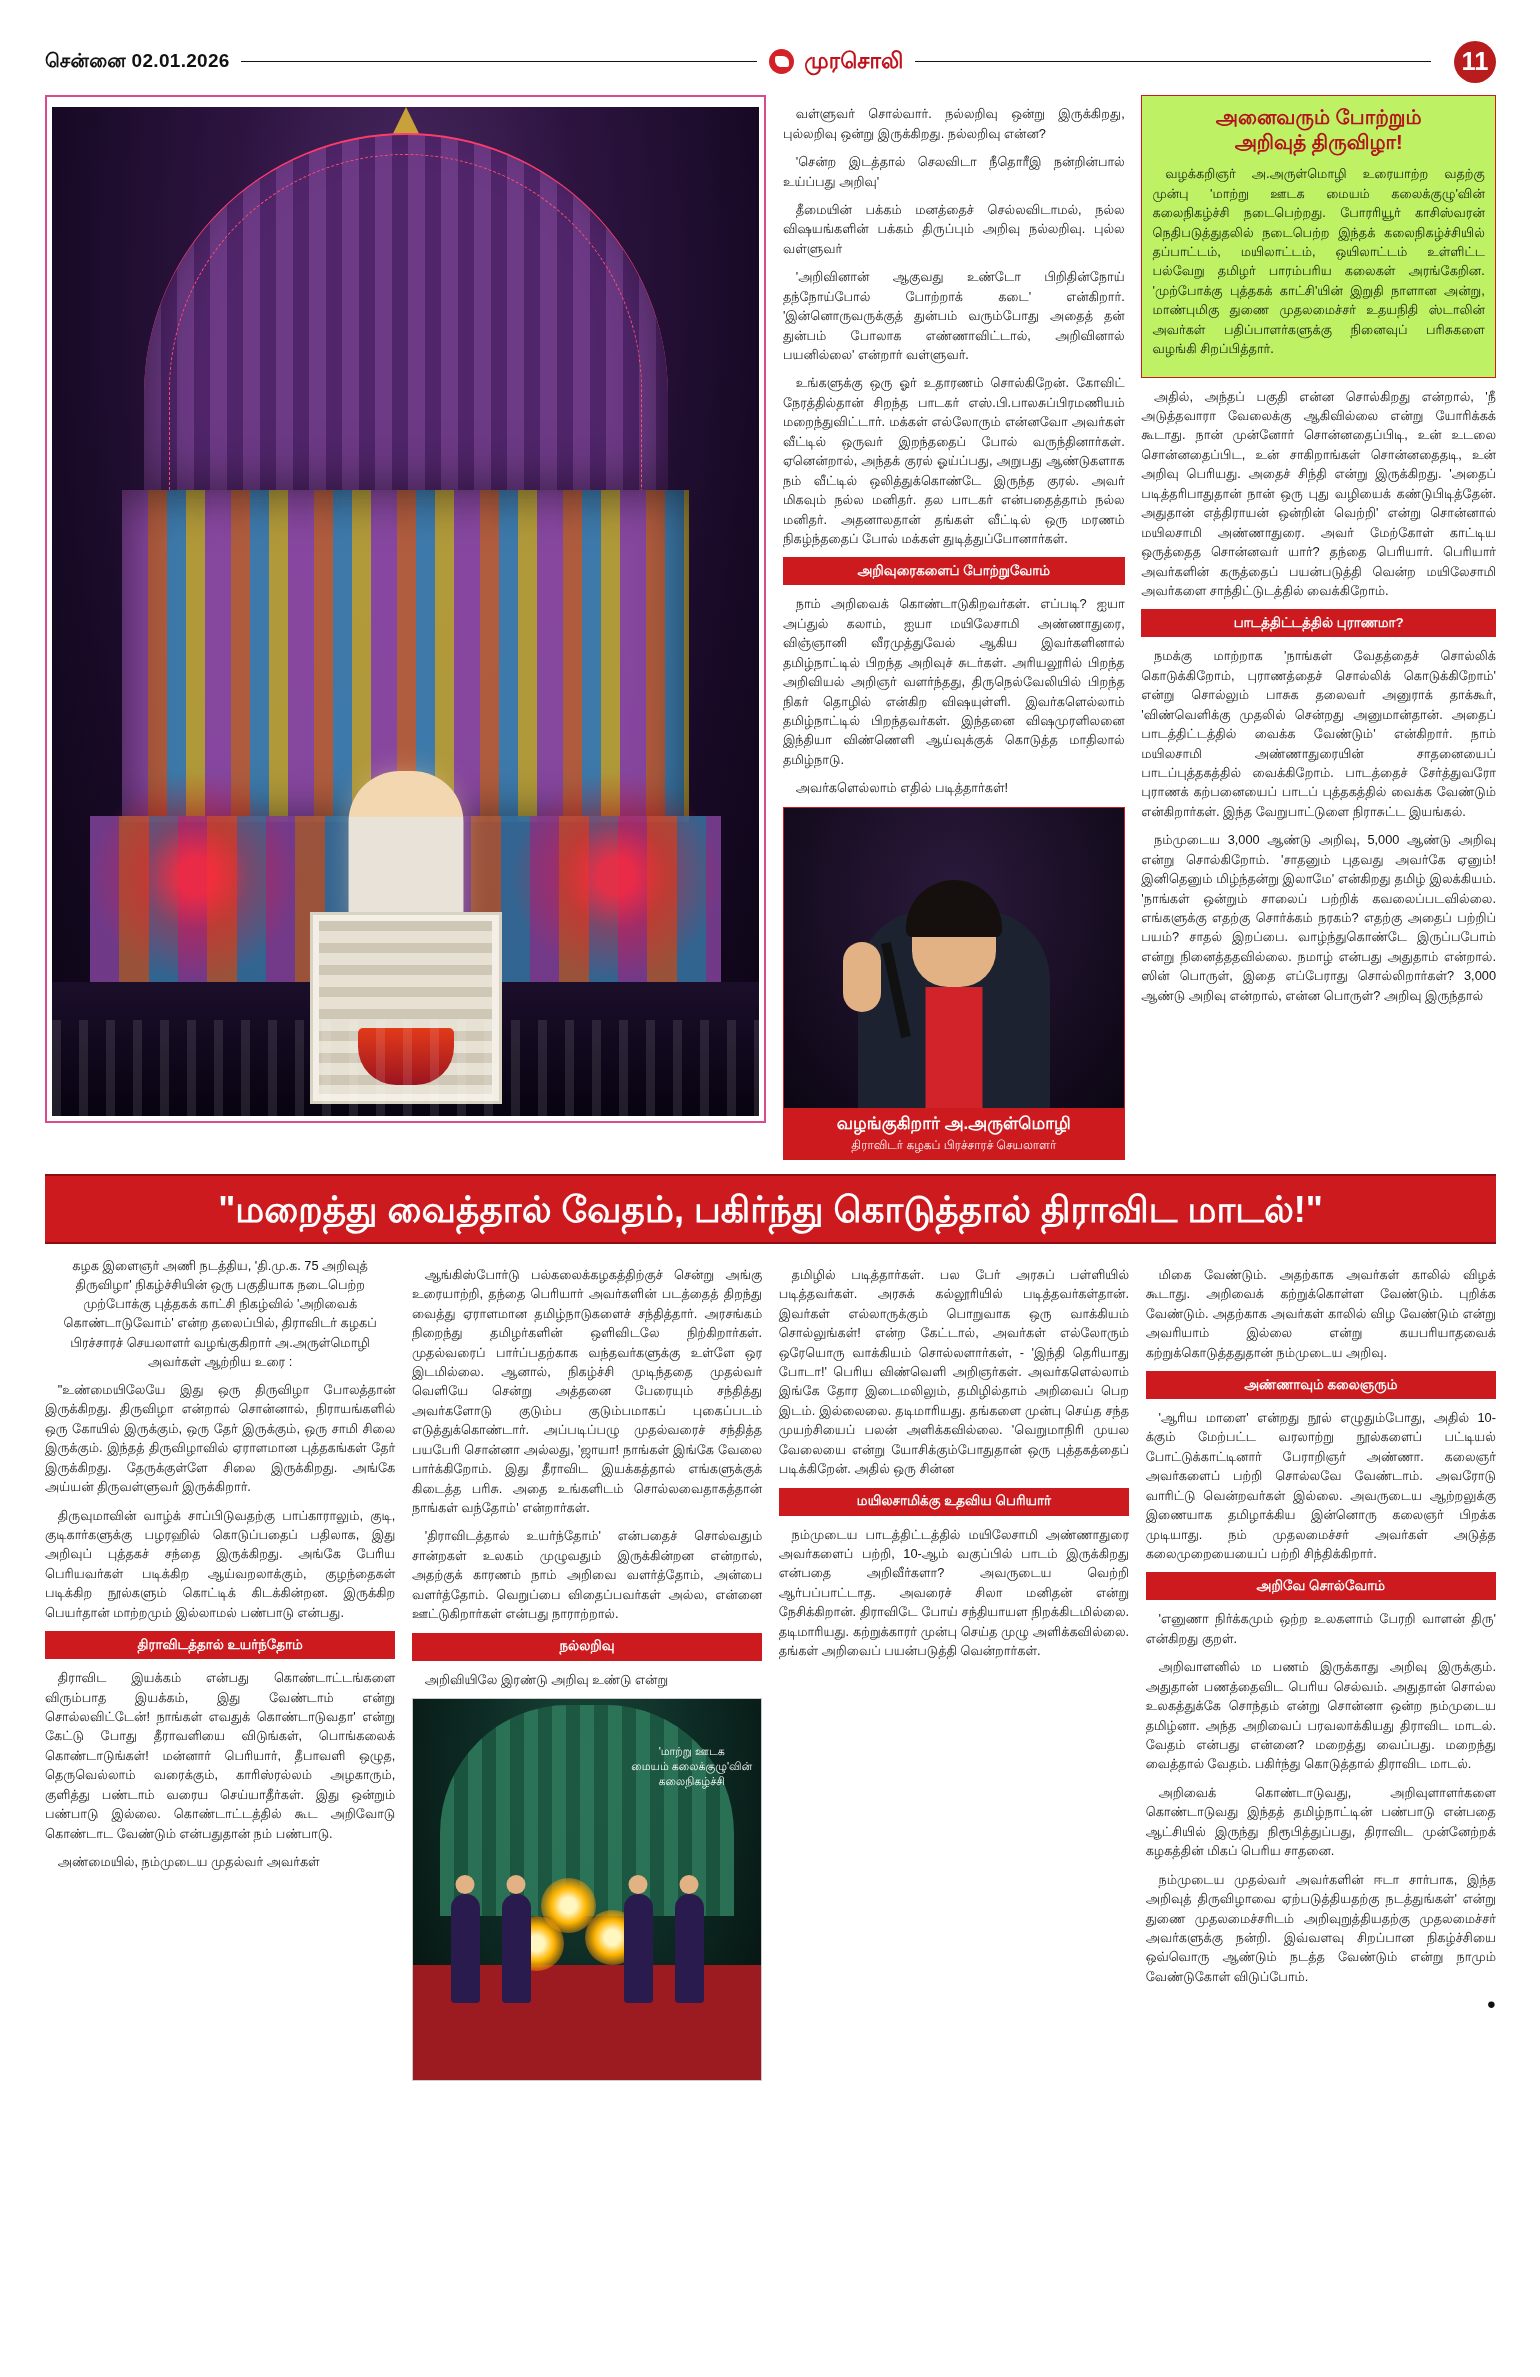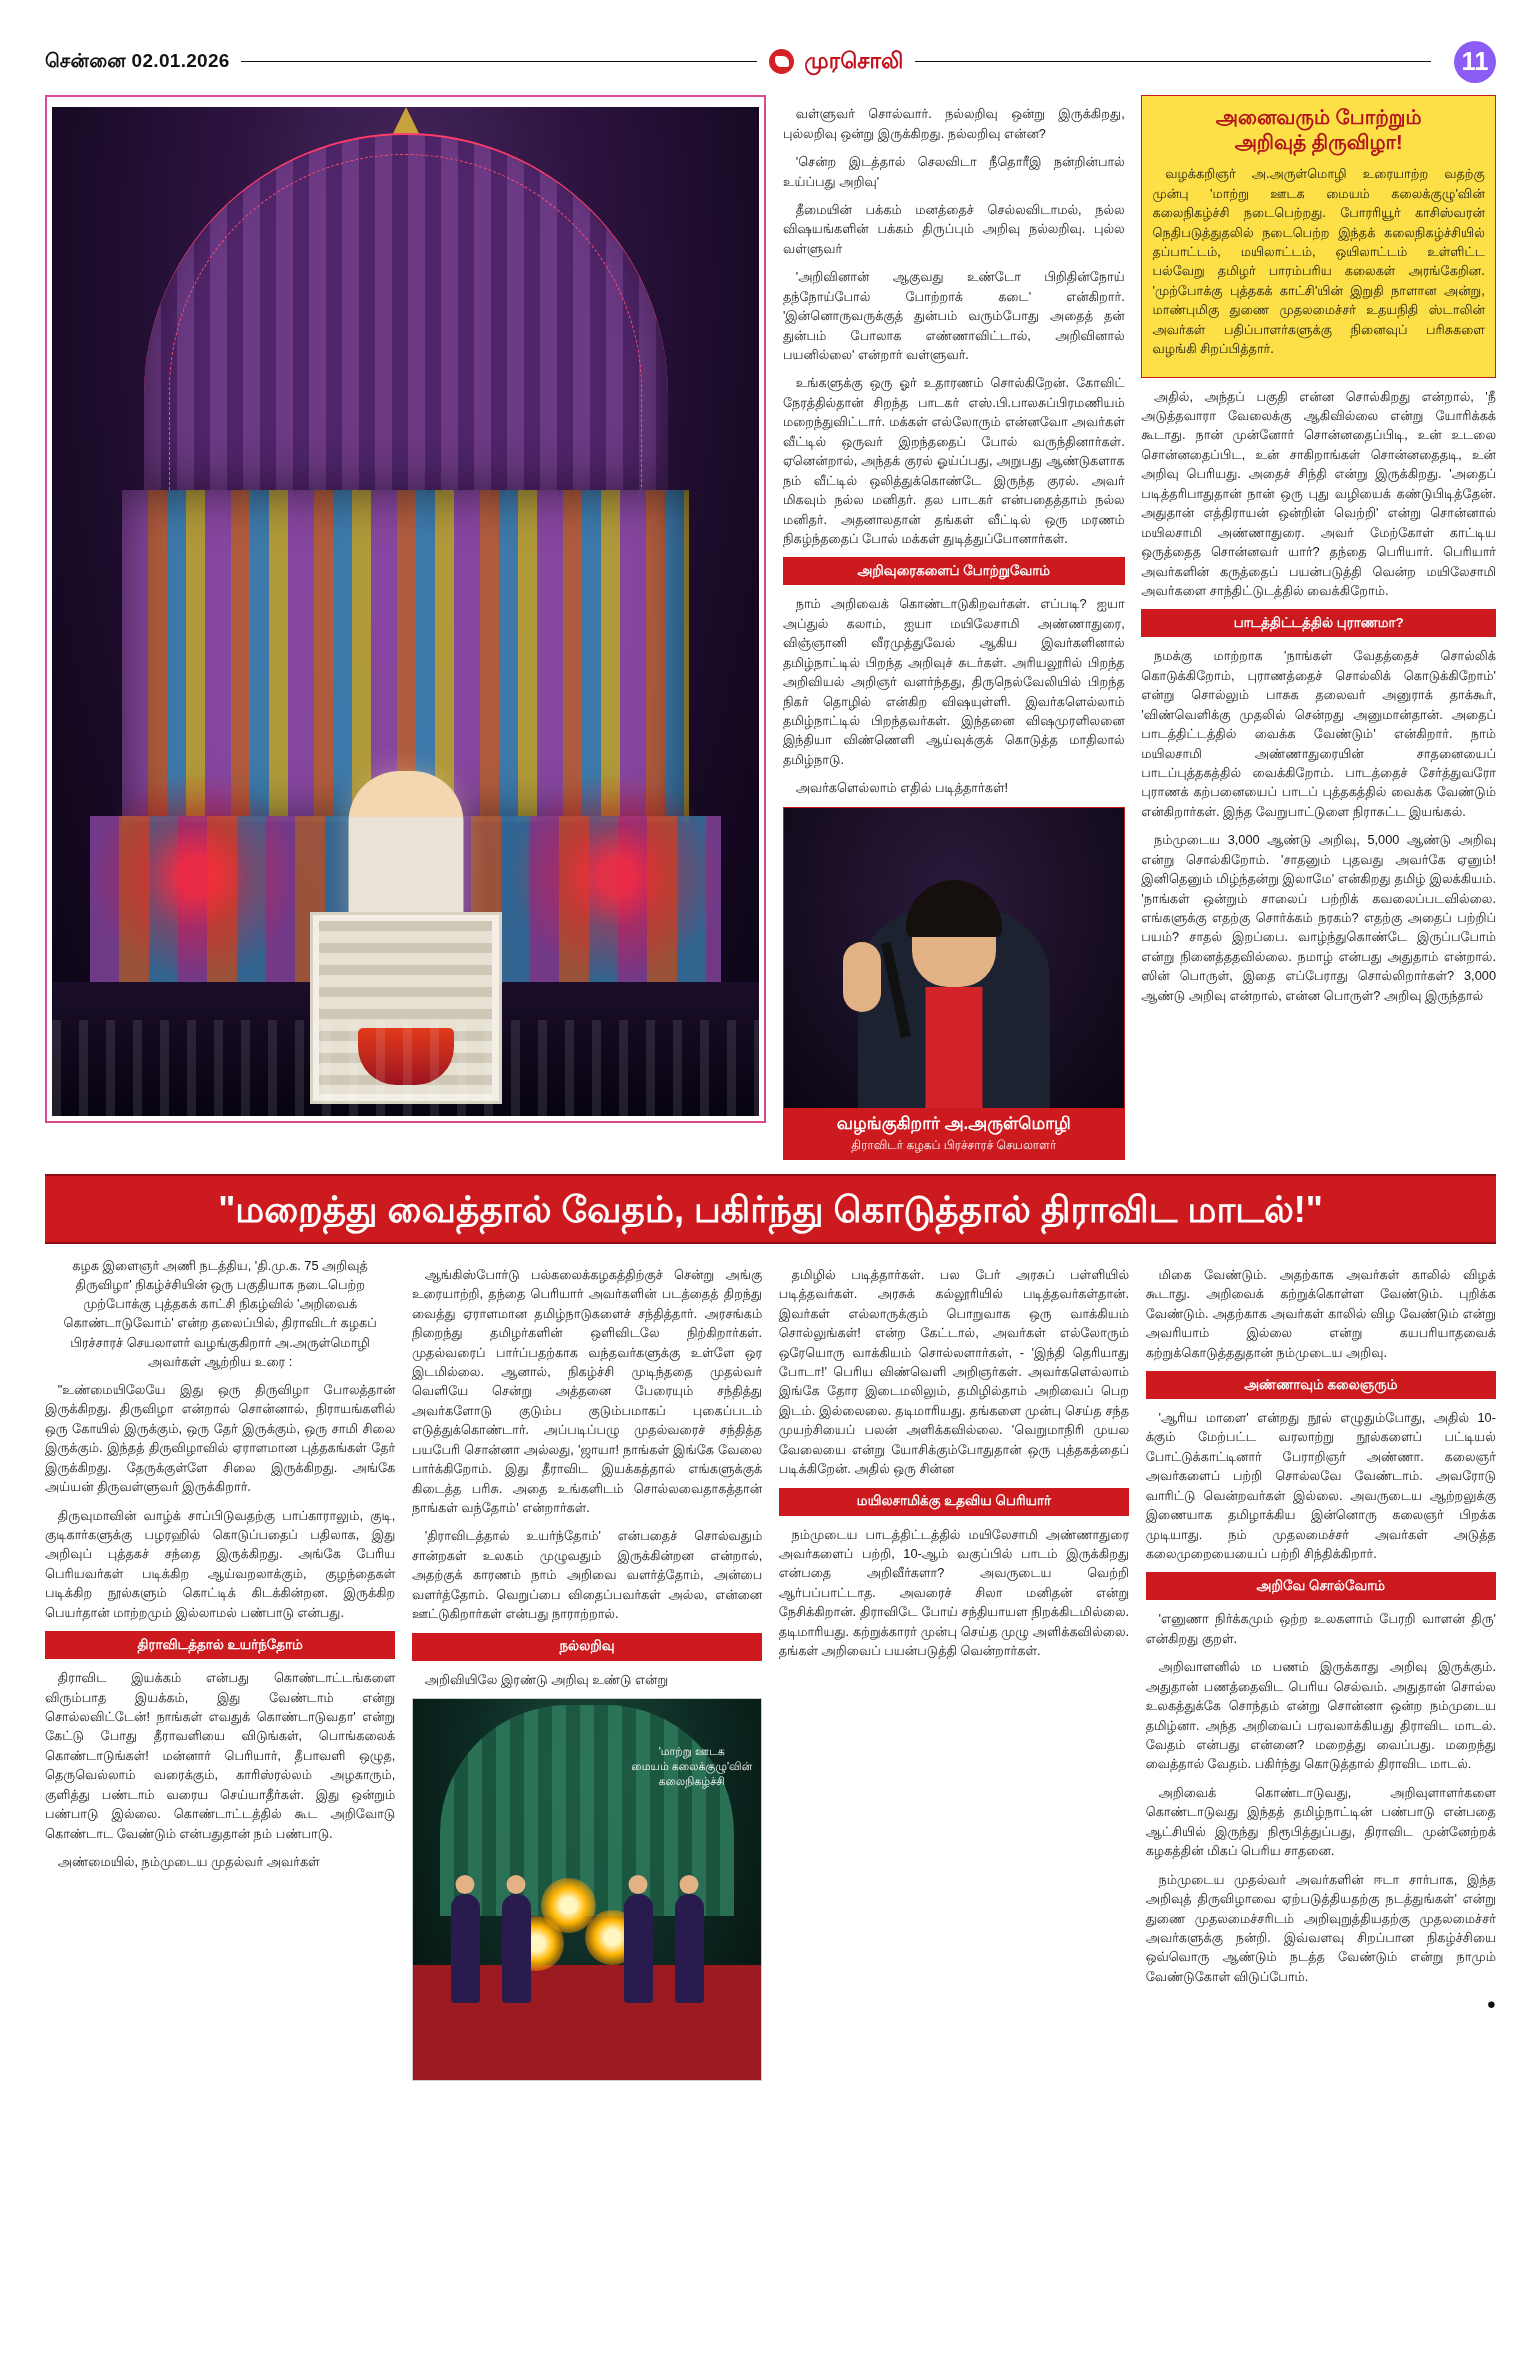--- a/index.html
+++ b/index.html
@@ -27,7 +27,7 @@
   }
   .mh-title { font-size: 22px; font-weight: bold; color: #c1121c; }
   .mh-page {
-    width: 42px; height: 42px; border-radius:50%; background:#8b5cf6; color:#fff;
+    width: 42px; height: 42px; border-radius:50%; background:#b91c1c; color:#fff;
     display:flex; align-items:center; justify-content:center;
     font-size: 25.5px; font-weight:bold; margin-left: 11.5px;
   }

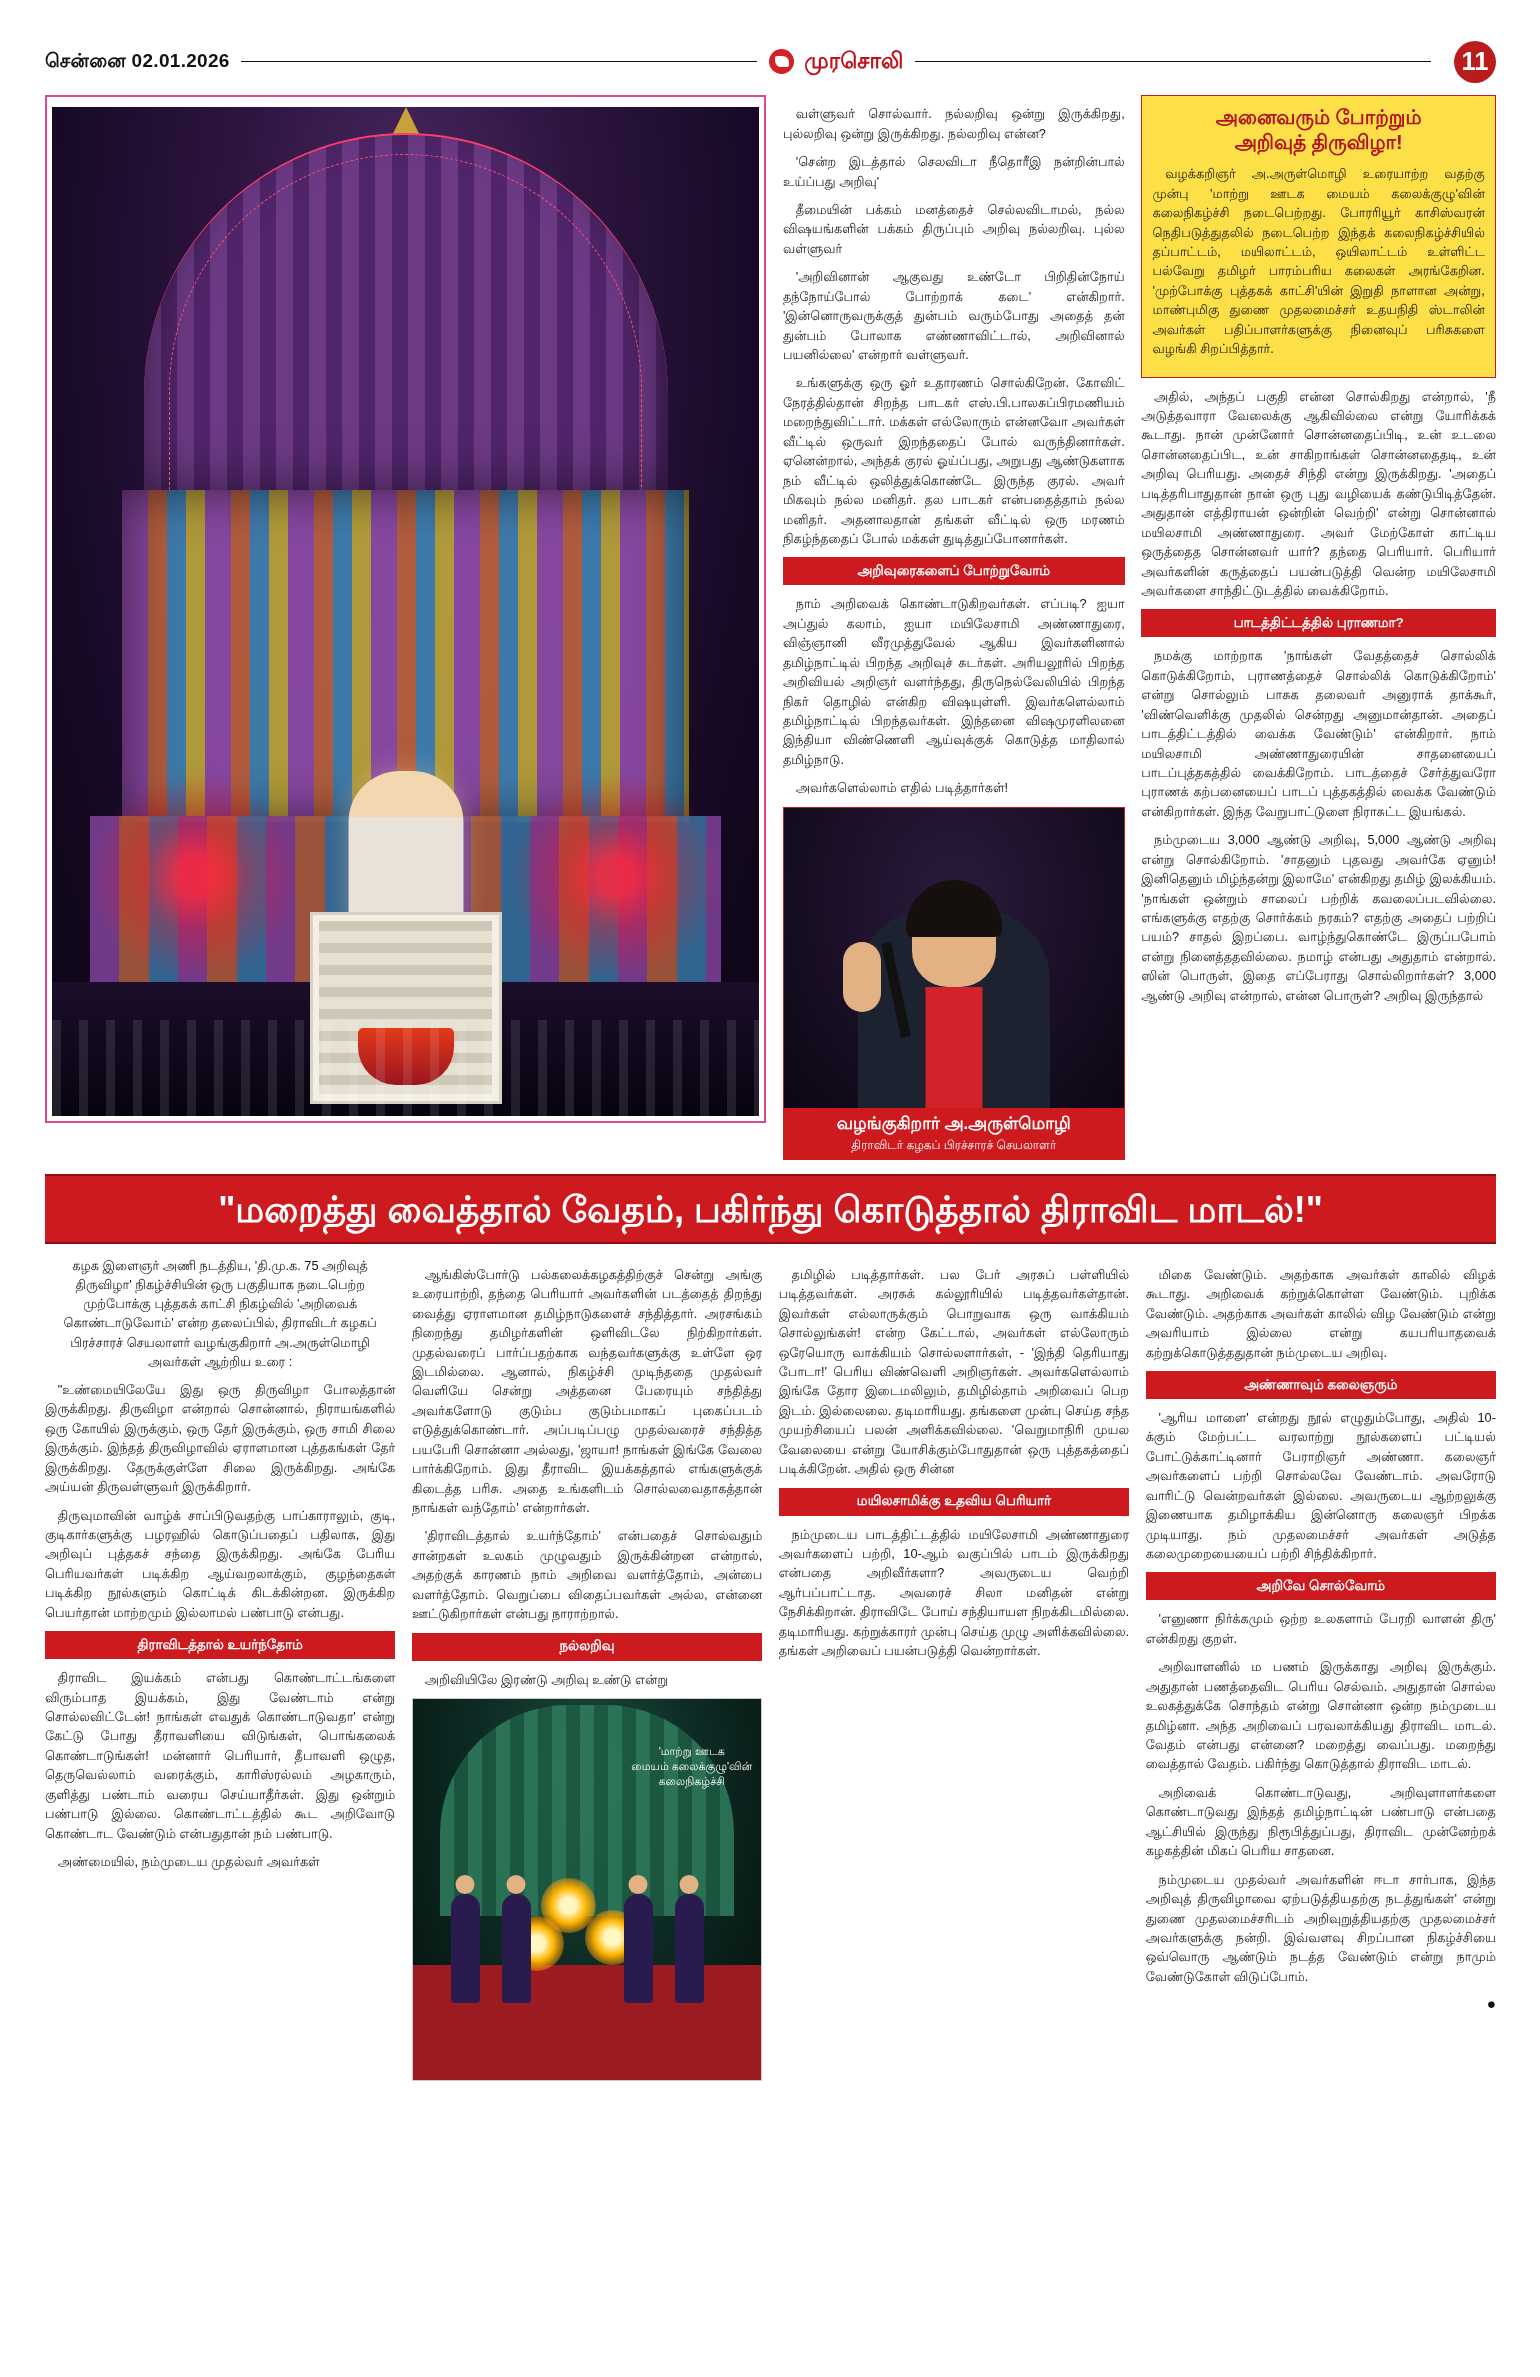--- a/index.html
+++ b/index.html
@@ -90,7 +90,7 @@
     background: #cc1a1f; color:#fff; font-weight:bold; font-size: 13.4px;
     text-align:center; padding: 3.8px 2.6px; margin: 9px 0 7.7px 0;
   }
-  .yellowbox { background:#fde047; border: 1.9px solid #cc1a1f; padding: 9px 10.2px; }
+  .yellowbox { background:#bef264; border: 1.9px solid #cc1a1f; padding: 9px 10.2px; }
   .yellowbox .yb-title { color:#b3141c; font-weight:bold; font-size: 20px; line-height:1.25; text-align:center; margin-bottom: 6.4px;}
 
   

